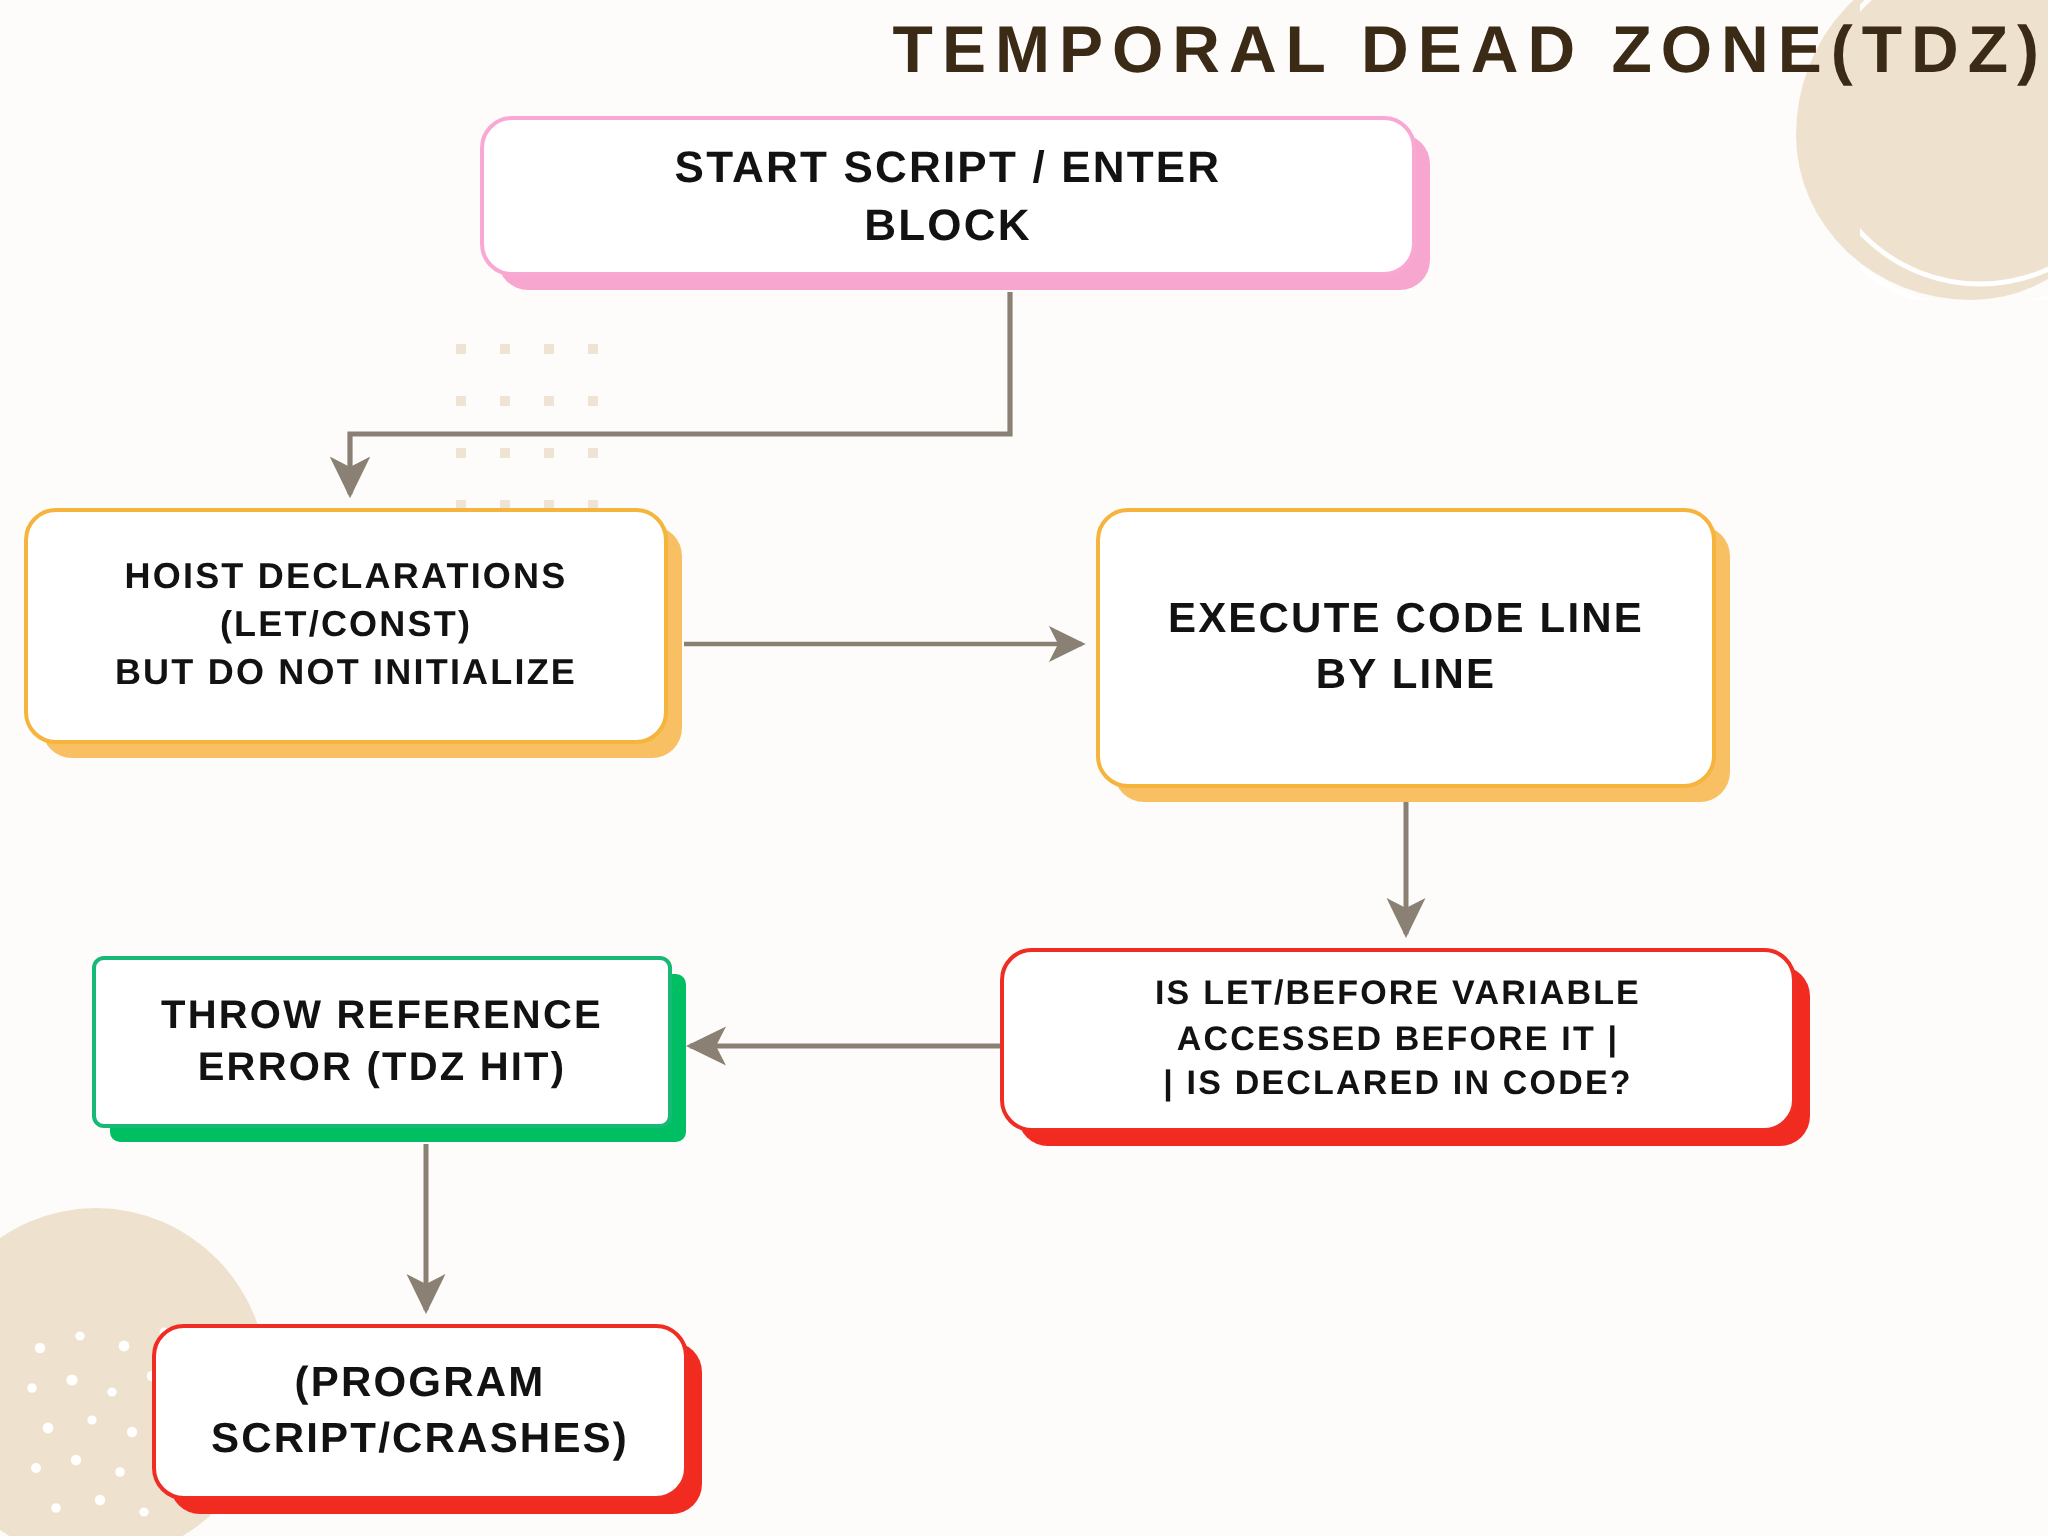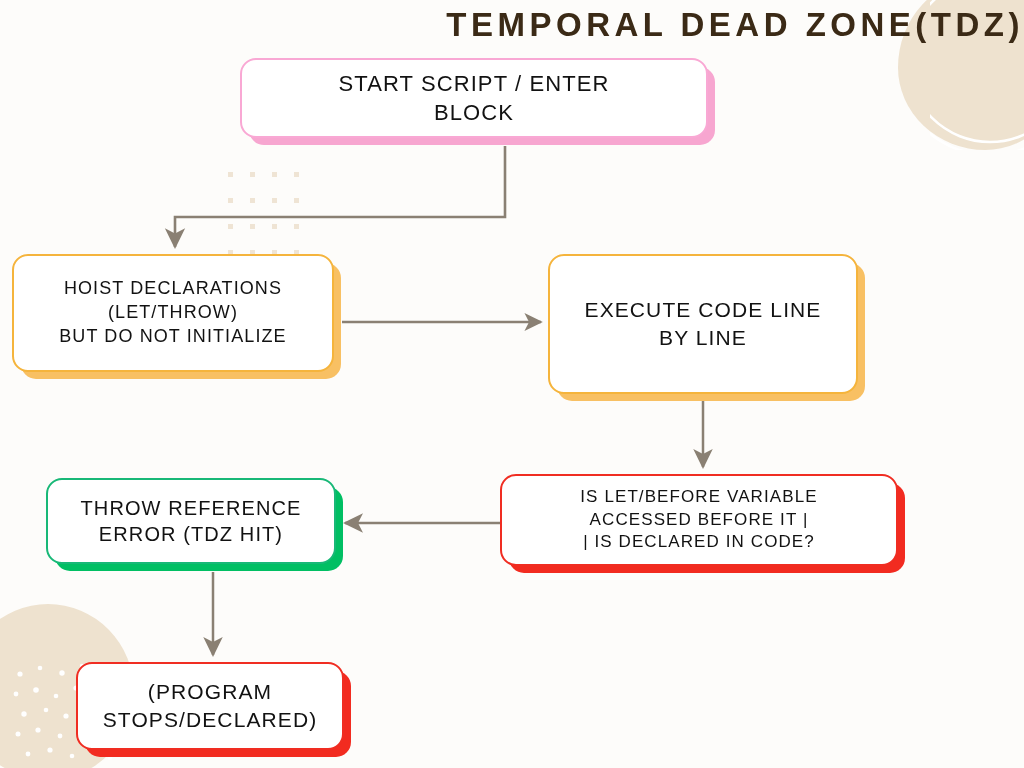--- a/index.html
+++ b/index.html
@@ -85,7 +85,7 @@
     z-index: 3;
   }
   .node .label {
-    font-weight: normal;
+    font-weight: bold;
     color: #121212;
     letter-spacing: 1.1px;
     line-height: 1.32;

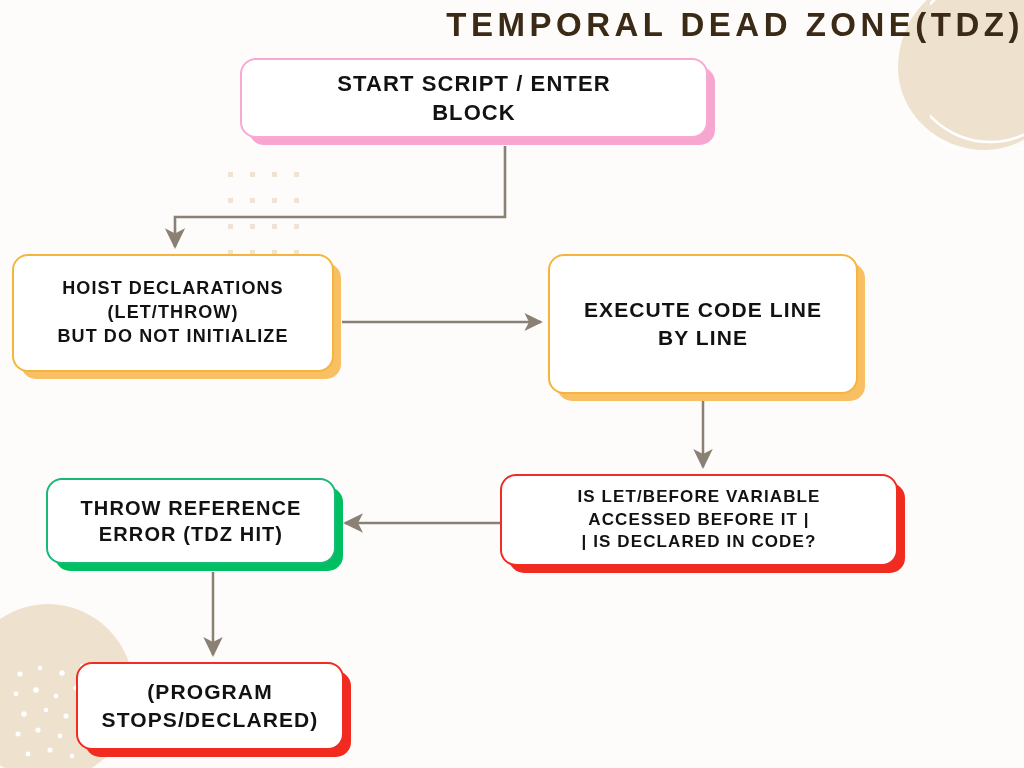--- a/index.html
+++ b/index.html
@@ -234,7 +234,7 @@
 
   <div class="node orange" id="node-hoist">
     <span class="label">HOIST DECLARATIONS
-(LET/THROW)
+(LET/CONST)
 BUT DO NOT INITIALIZE</span>
   </div>
 

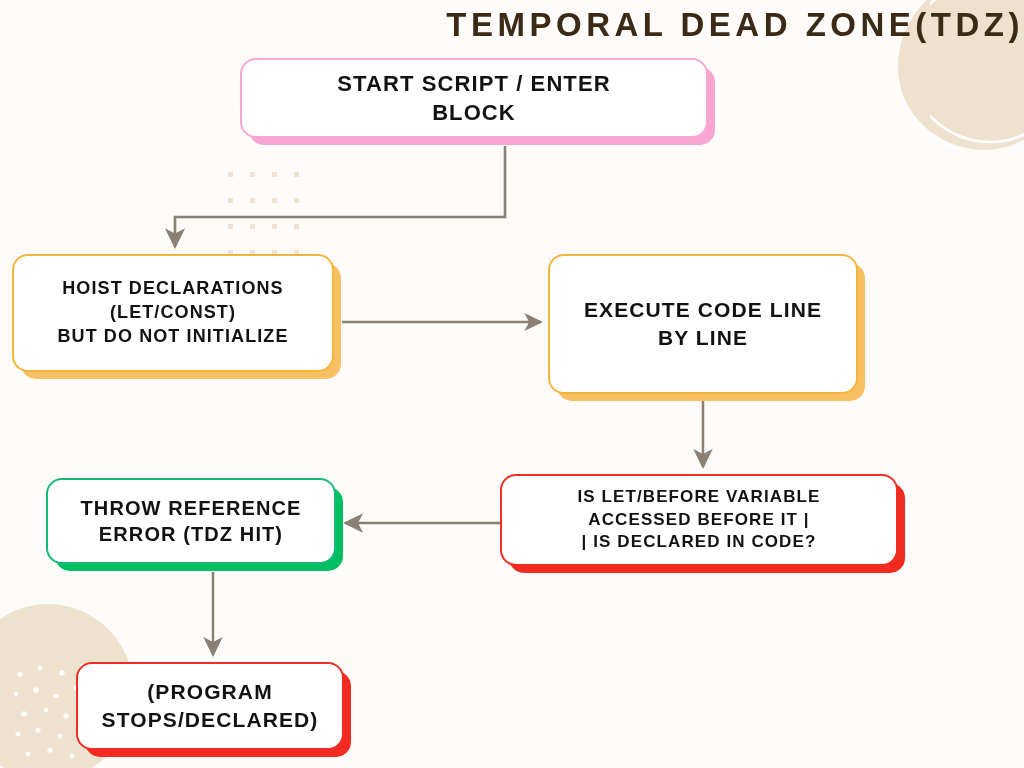--- a/index.html
+++ b/index.html
@@ -111,7 +111,7 @@
   }
   .node.green {
     border: 2.5px solid #18b877;
-    border-radius: 16px;
+    border-radius: 6px;
     box-shadow: 8px 8px 0 -1px #00bf63;
   }
 

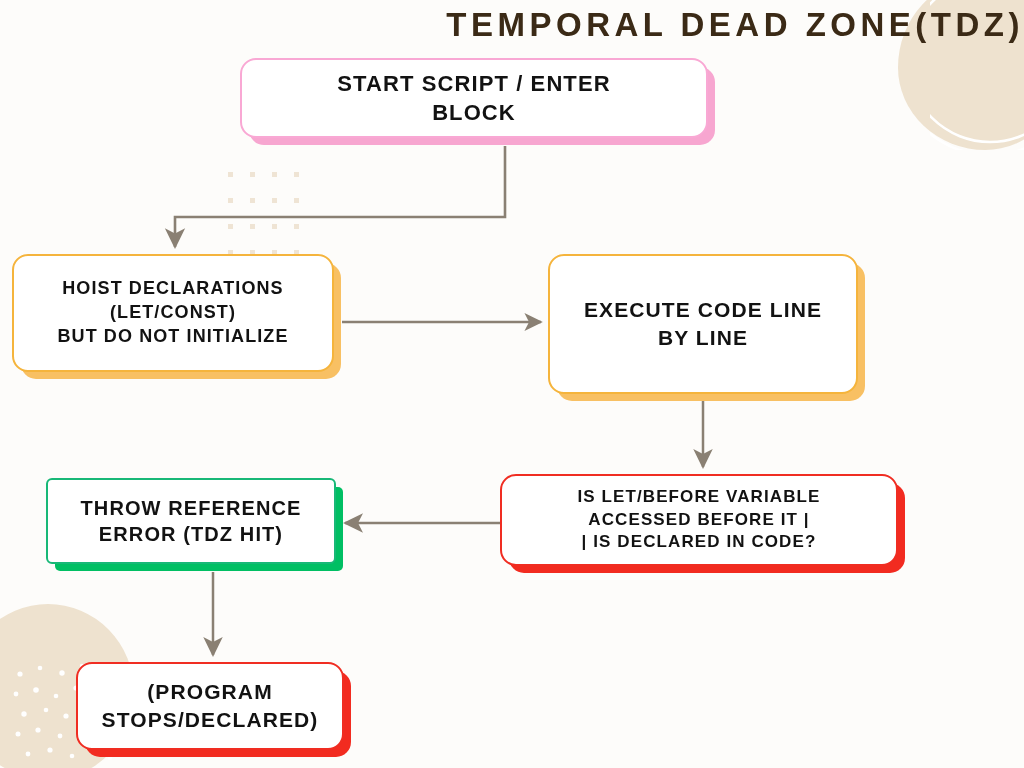--- a/index.html
+++ b/index.html
@@ -256,7 +256,7 @@
 
   <div class="node red" id="node-crash">
     <span class="label">(PROGRAM
-STOPS/DECLARED)</span>
+SCRIPT/CRASHES)</span>
   </div>
 
 </div>

